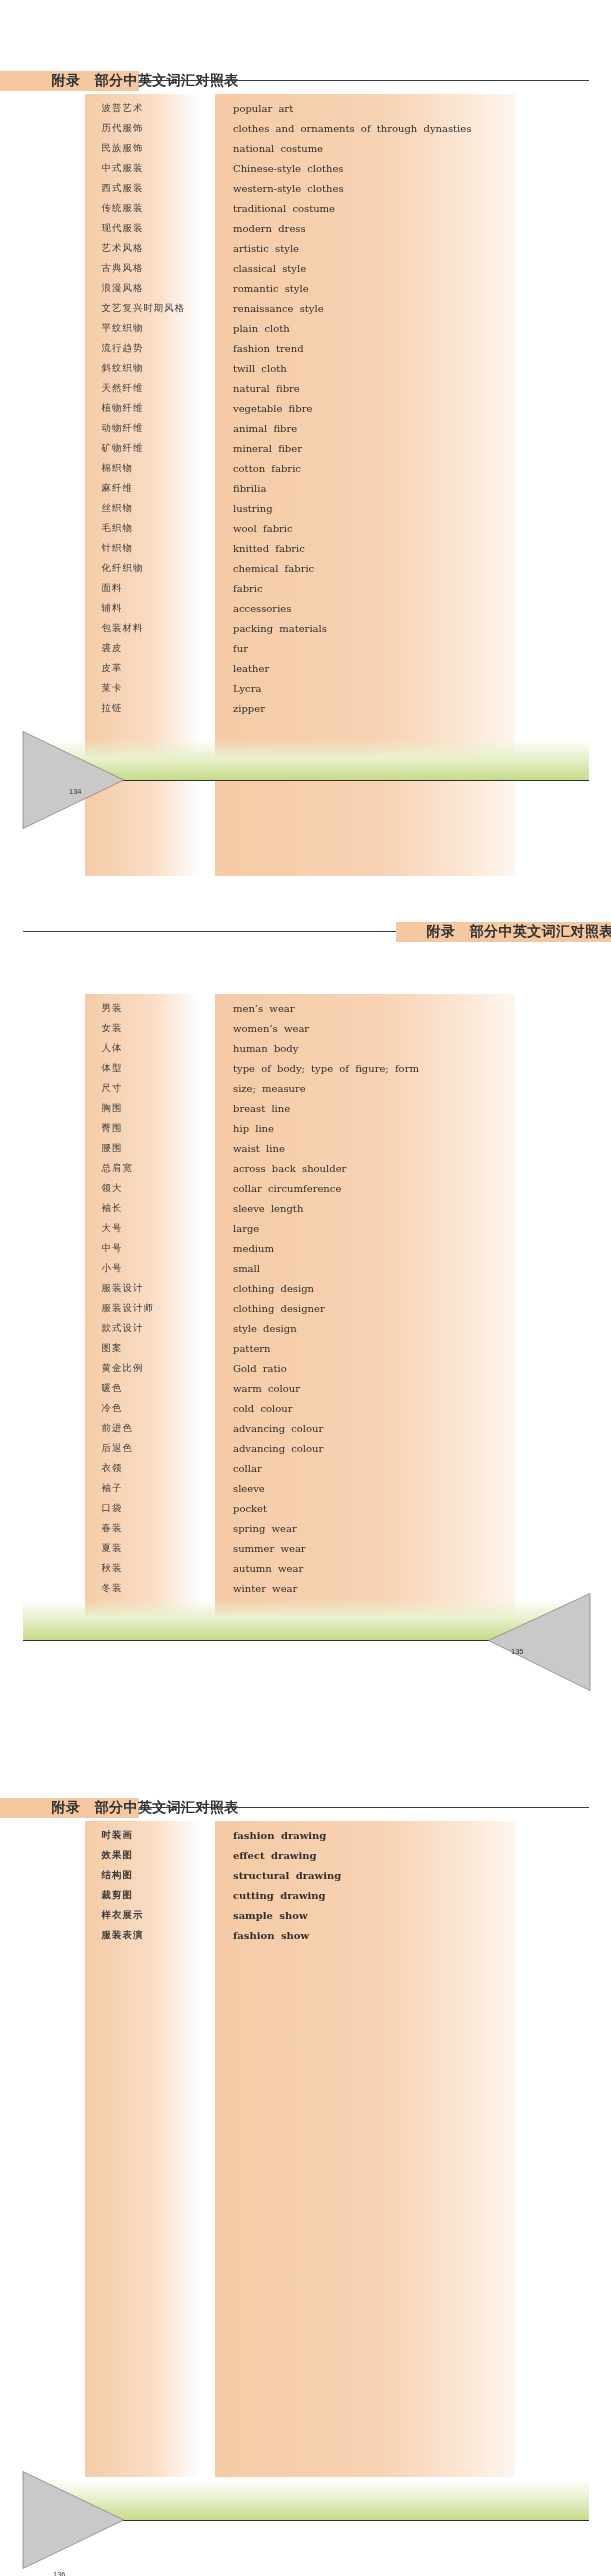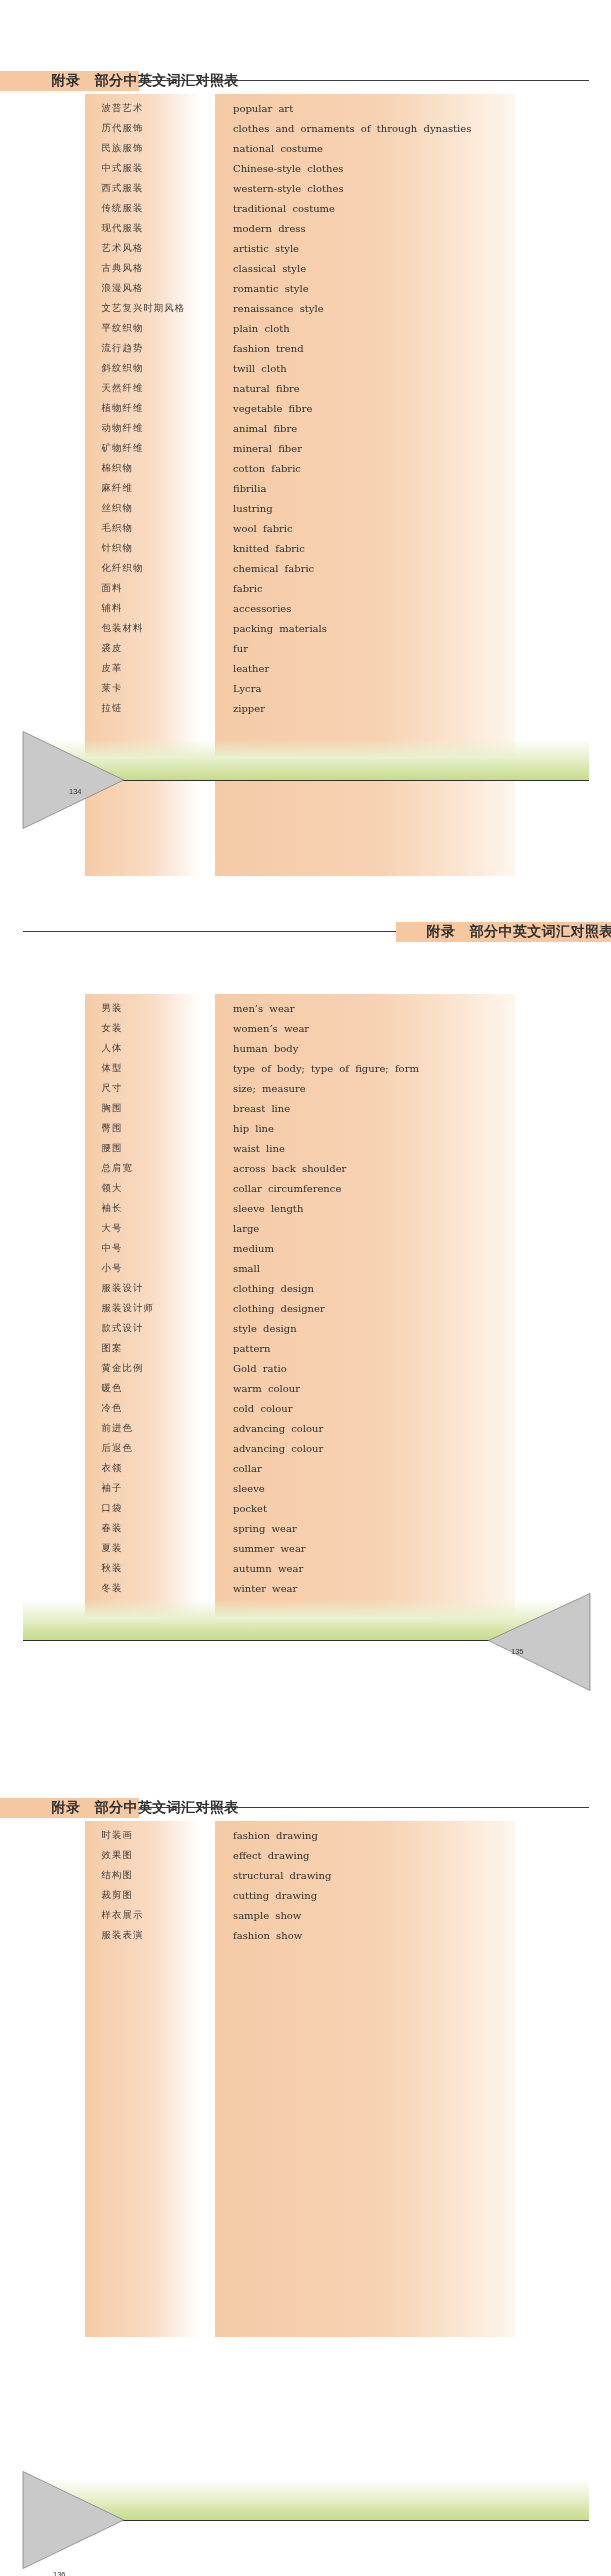--- a/index.html
+++ b/index.html
@@ -325,7 +325,7 @@
   </div>
   <div class="hrule" style="left:139px;top:1807px;width:450px;"></div>
 
-  <div class="table" style="left:85px;top:1821px;height:516px;">
+  <div class="table" style="left:85px;top:1821px;height:656px;font-weight:bold;">
     <div class="colbg col-zh"></div>
     <div class="colbg col-en"></div>
     <div class="rows">

